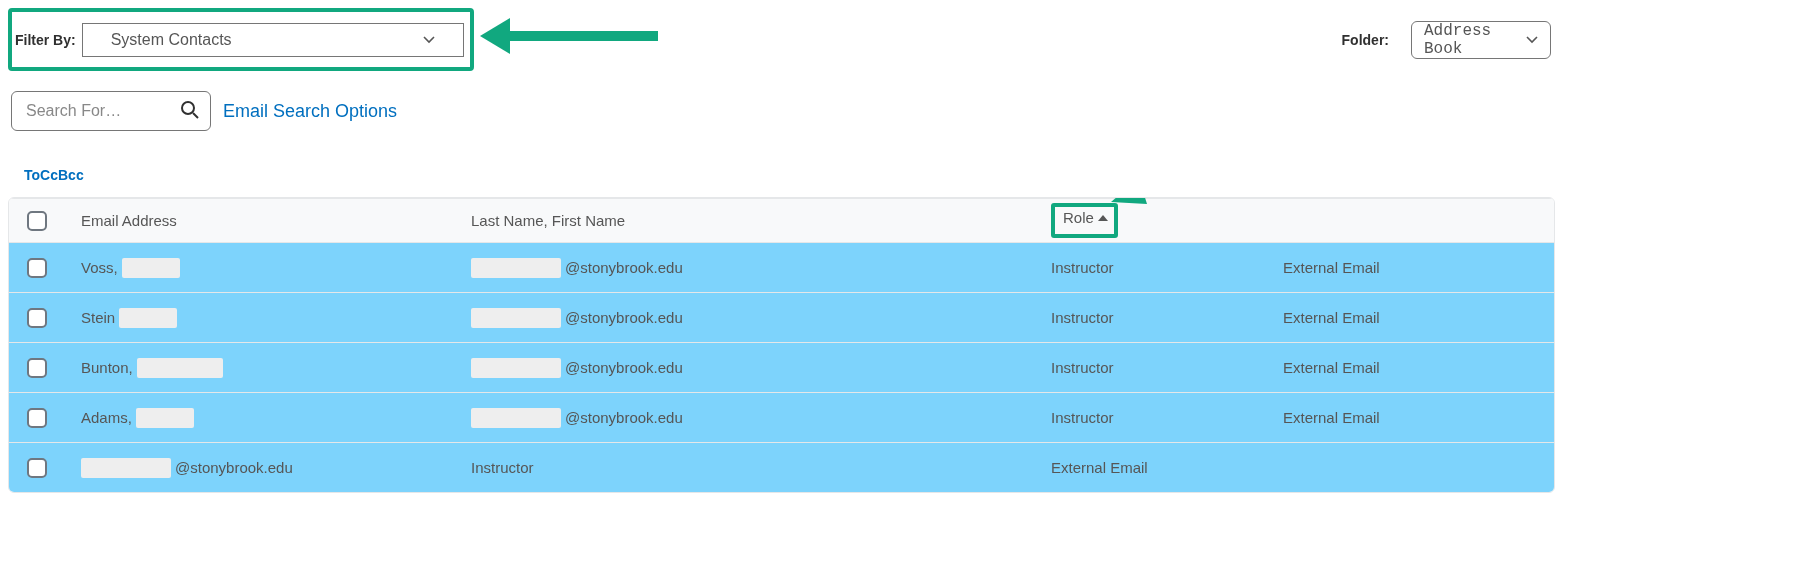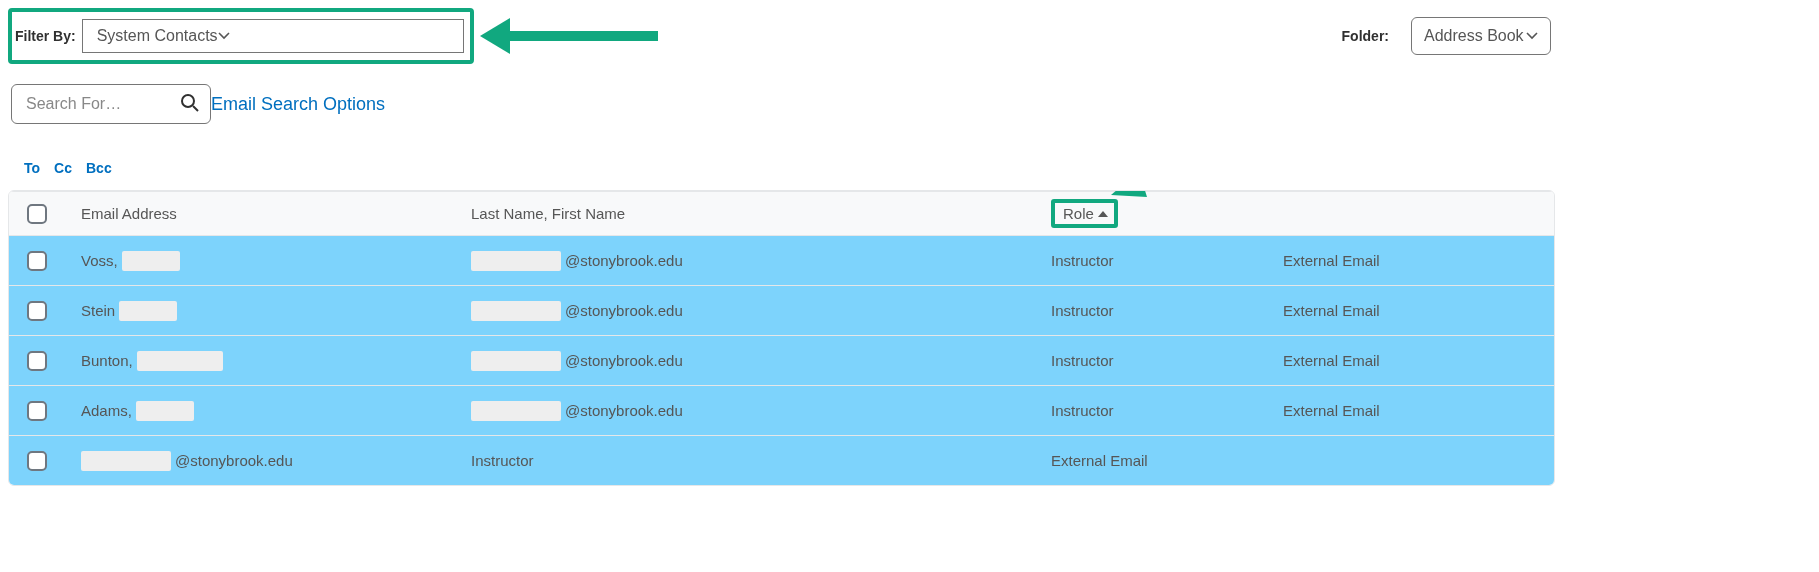--- a/index.html
+++ b/index.html
@@ -32,7 +32,7 @@
     padding: 2px 6px 2px 3px;
     border: 4px solid #11a87f;
     border-radius: 4px;
-    height: 56px;
+    height: 63px;
     width: 466px;
   }
   .filter-label {

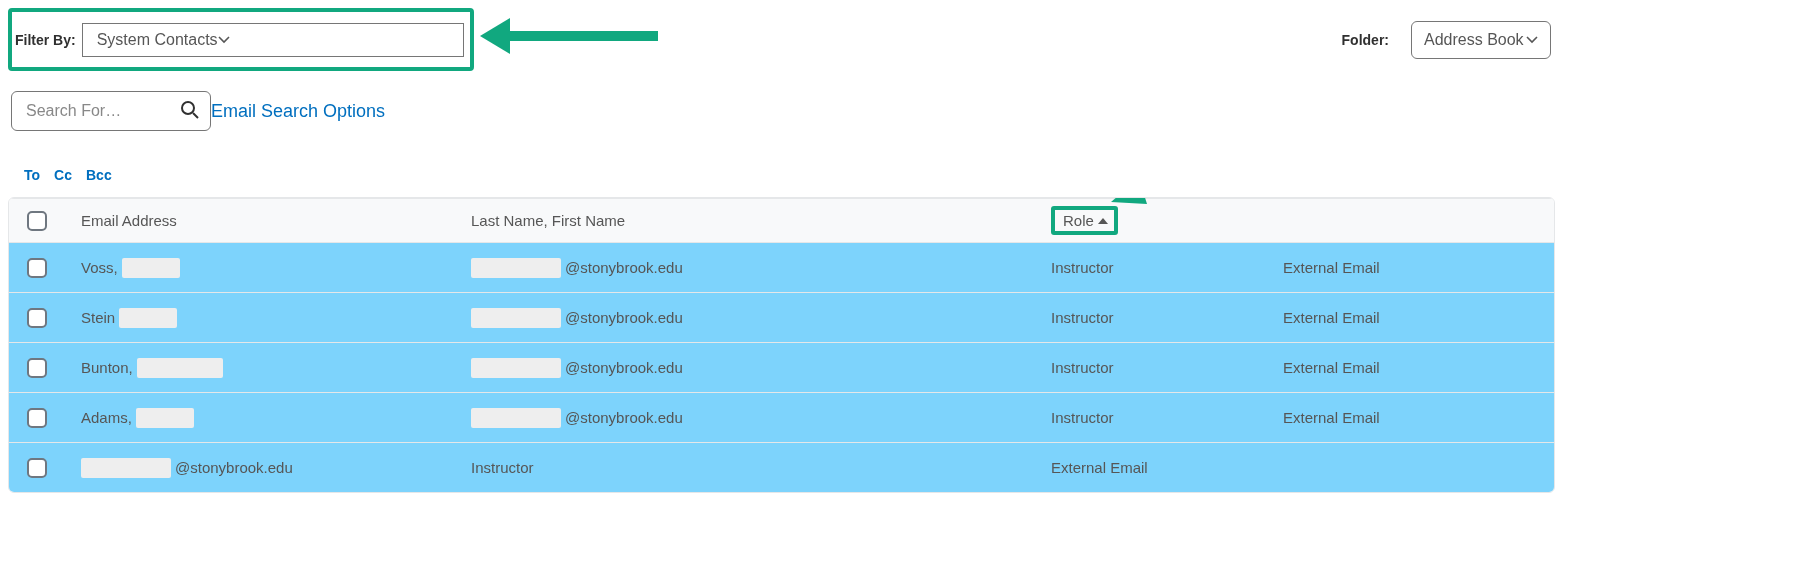--- a/index.html
+++ b/index.html
@@ -45,10 +45,11 @@
     flex: 1;
     display: flex;
     align-items: center;
+    justify-content: space-between;
     border: 1px solid #767676;
     border-radius: 0;
     height: 34px;
-    padding: 0 14px;
+    padding: 0 28px;
     background: #fff;
     cursor: pointer;
   }

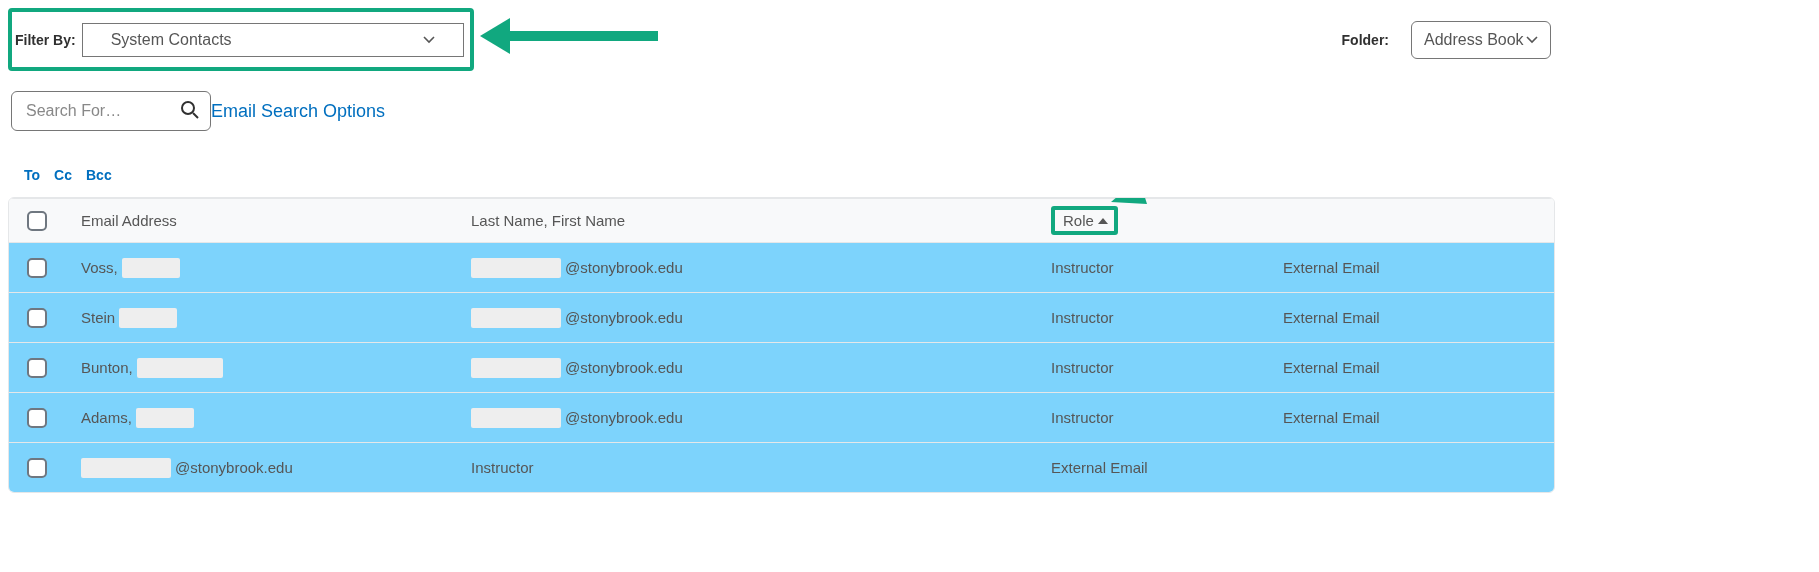--- a/index.html
+++ b/index.html
@@ -80,7 +80,7 @@
     background: #fff;
     cursor: pointer;
   }
-  .folder-select-text { font-size: 16px; color: #565656; }
+  .folder-select-text { font-size: 16px; color: #565656; font-family: Liberation Mono, monospace; }
 
   .search-row {
     display: flex;

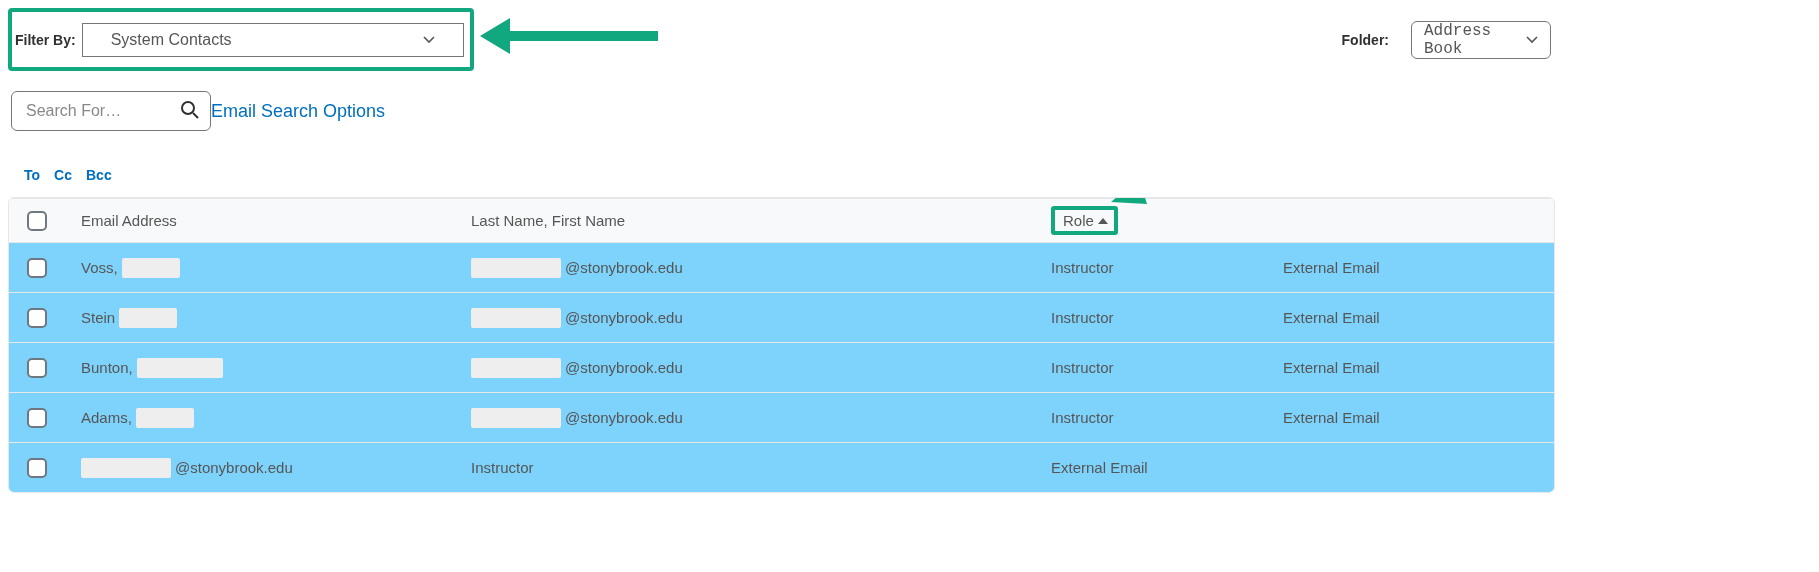--- a/index.html
+++ b/index.html
@@ -85,6 +85,7 @@
   .search-row {
     display: flex;
     align-items: center;
+    gap: 12px;
     margin: 0 0 36px 3px;
   }
   .search-box {

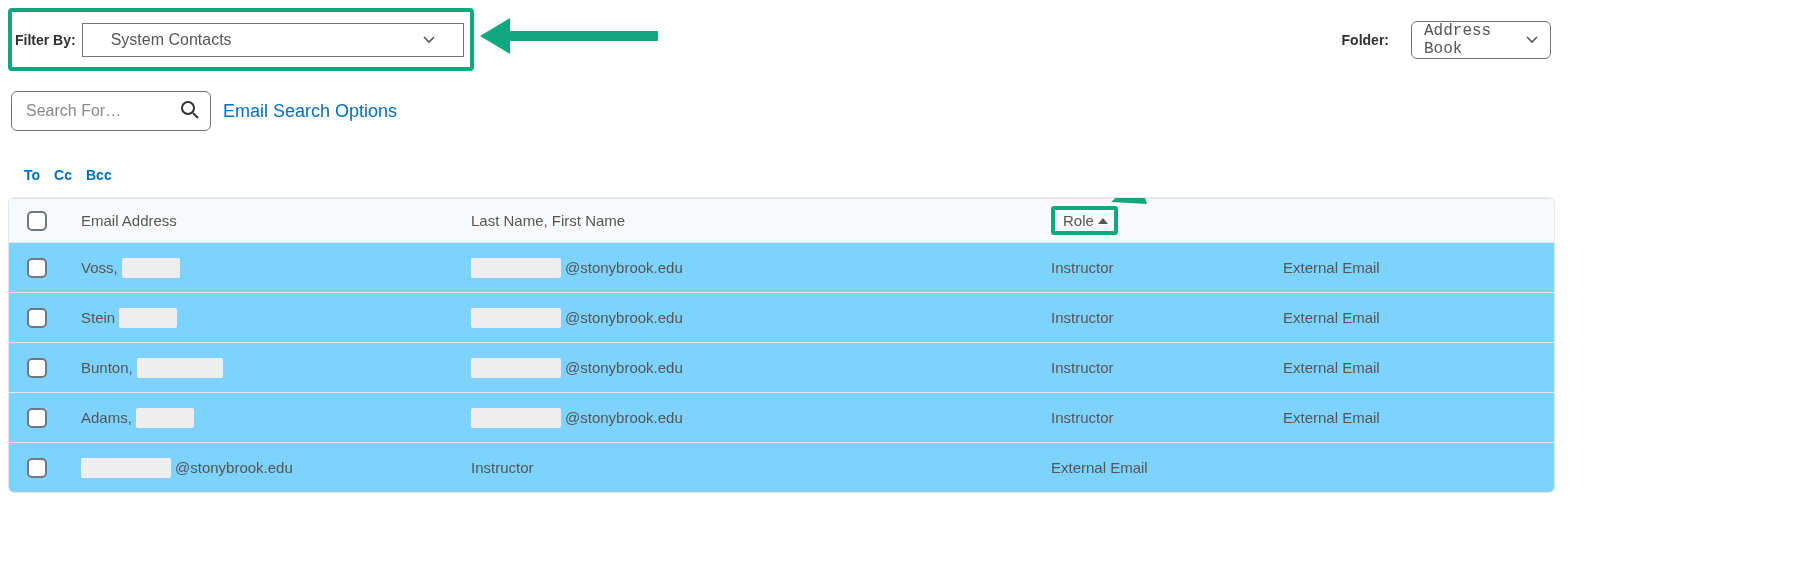--- a/index.html
+++ b/index.html
@@ -117,7 +117,7 @@
 
   .recipient-links {
     display: flex;
-    gap: 14px;
+    gap: 0;
     margin: 0 0 14px 16px;
     font-size: 14px;
   }

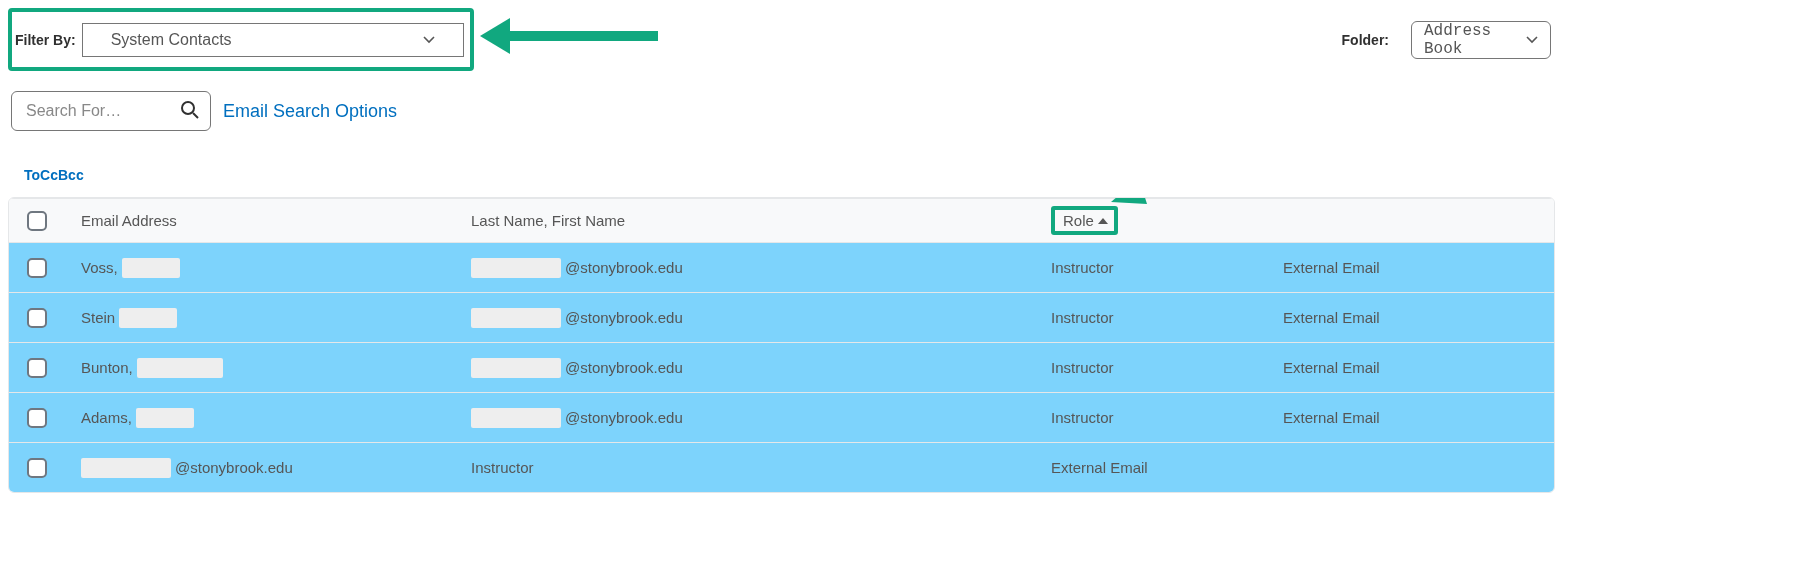--- a/index.html
+++ b/index.html
@@ -172,7 +172,7 @@
     gap: 4px;
     border: 4px solid #11a87f;
     border-radius: 3px;
-    padding: 2px 6px 2px 8px;
+    padding: 2px 6px 8px 8px;
     font-weight: 400;
     color: #565656;
     cursor: pointer;

